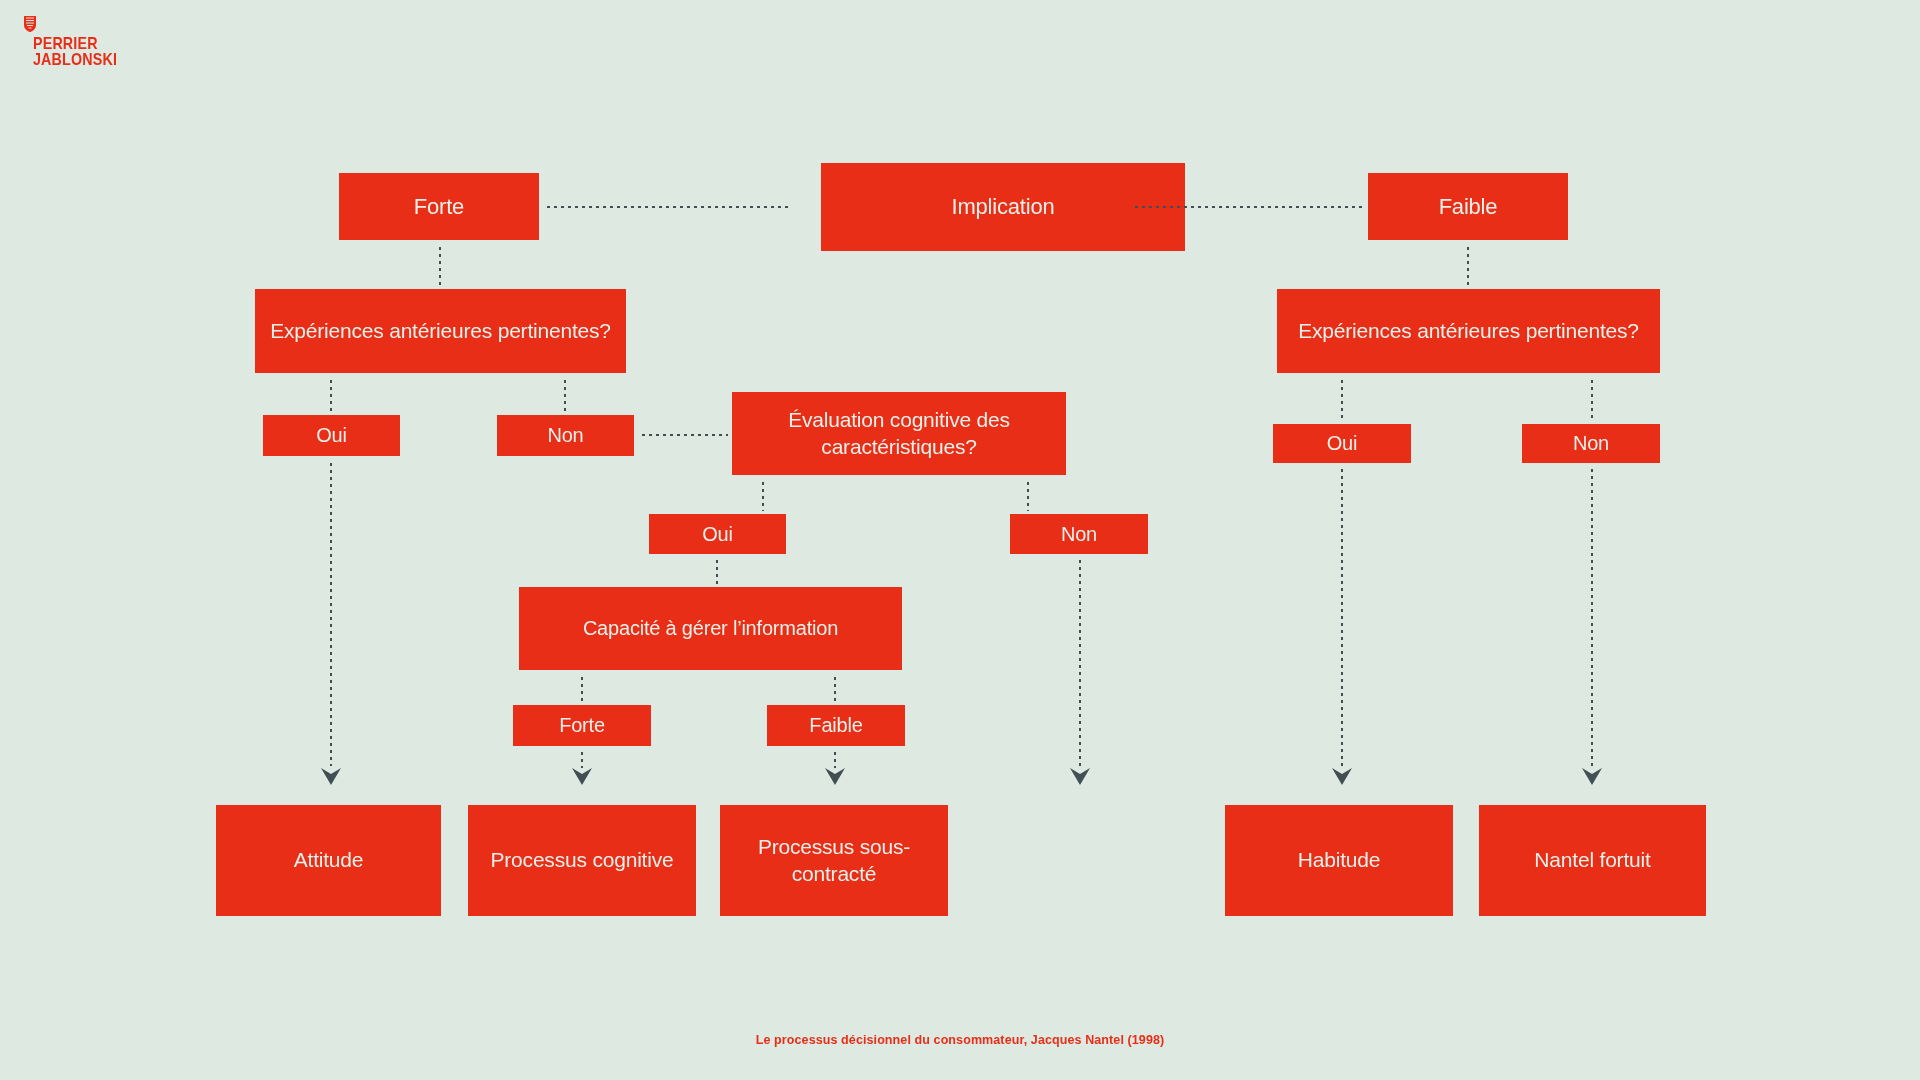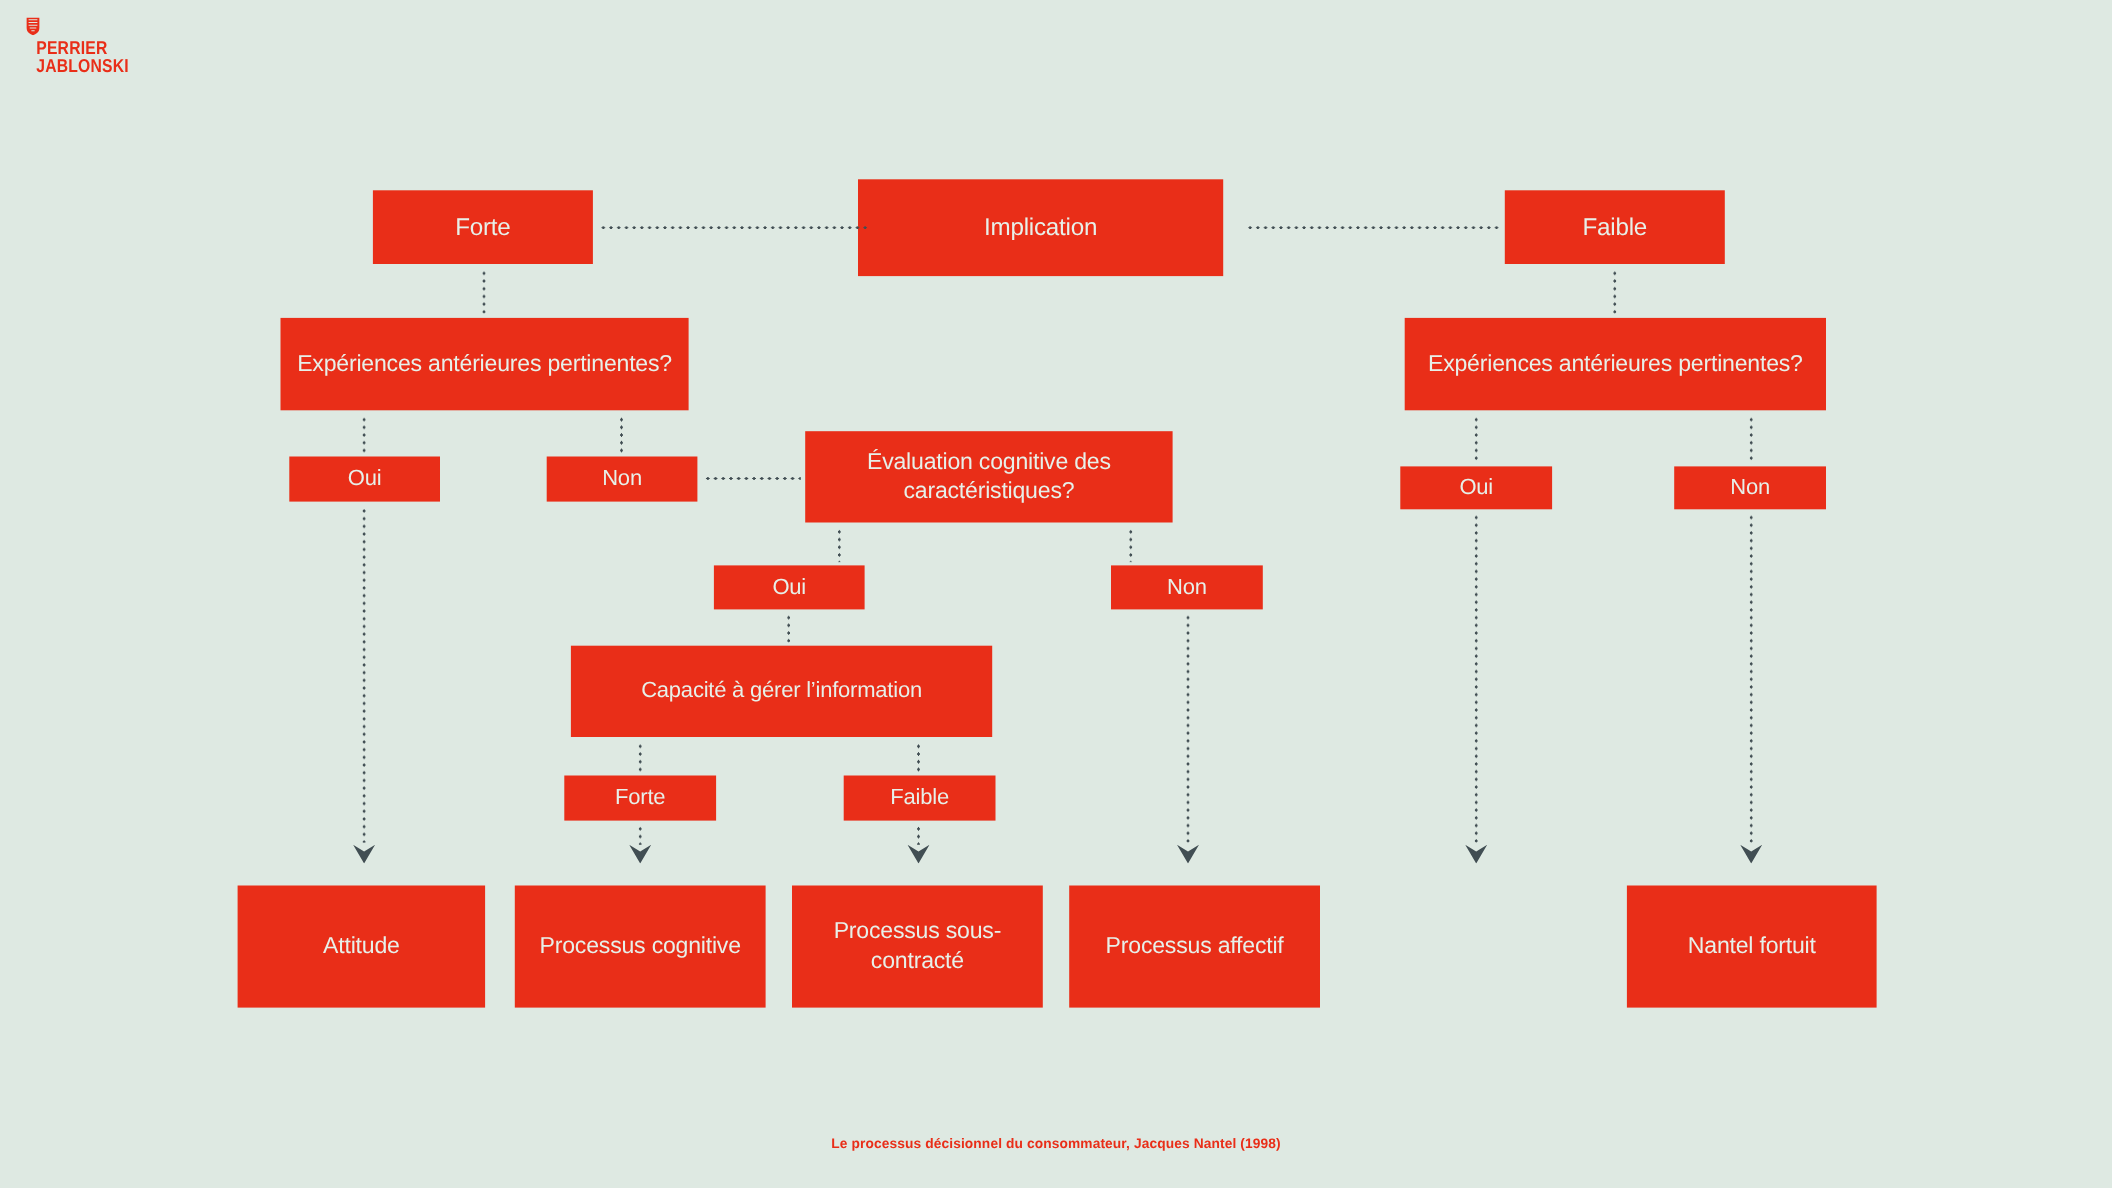--- a/index.html
+++ b/index.html
@@ -62,7 +62,7 @@
   </div>
 
   <div class="node fs22" style="left:339px;top:173px;width:200px;height:67px;">Forte</div>
-  <div class="node fs22" style="left:780px;top:163px;width:332px;height:88px;text-align:center;">Implication</div>
+  <div class="node fs22" style="left:821px;top:163px;width:364px;height:88px;text-align:center;">Implication</div>
   <div class="node fs22" style="left:1368px;top:173px;width:200px;height:67px;">Faible</div>
 
   <div class="node fs21" style="left:255px;top:289px;width:371px;height:84px;">Expériences antérieures pertinentes?</div>

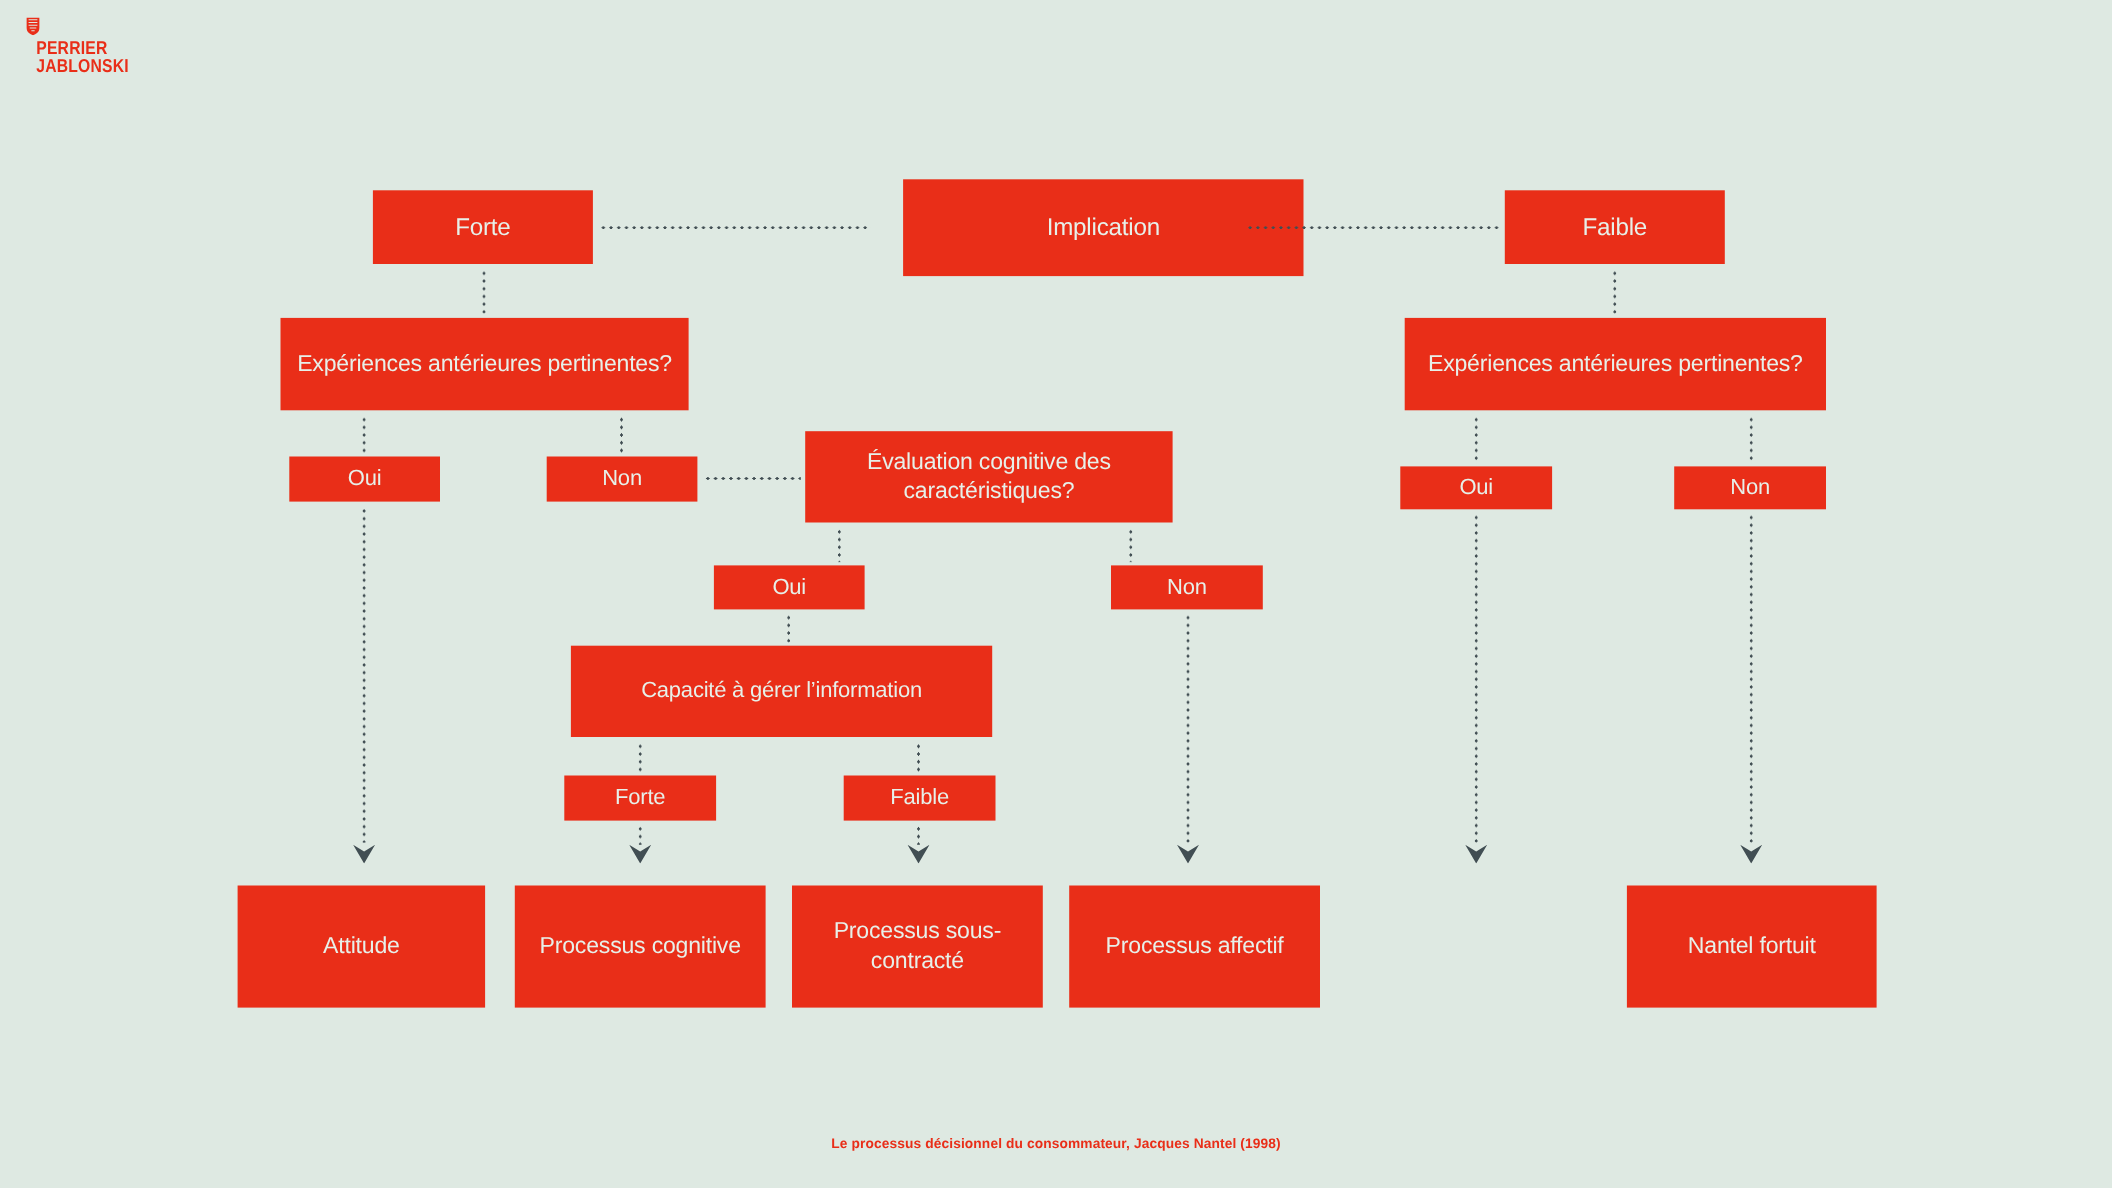--- a/index.html
+++ b/index.html
@@ -85,7 +85,6 @@
   <div class="node fs21" style="left:216px;top:805px;width:225px;height:111px;">Attitude</div>
   <div class="node fs21" style="left:468px;top:805px;width:228px;height:111px;">Processus cognitive</div>
   <div class="node fs21" style="left:720px;top:805px;width:228px;height:111px;">Processus sous-contracté</div>
-  <div class="node fs21" style="left:972px;top:805px;width:228px;height:111px;">Processus affectif</div>
   <div class="node fs21" style="left:1479px;top:805px;width:227px;height:111px;">Nantel fortuit</div>
 
   <div class="h-dot" style="left:545px;top:205px;width:246px;"></div>

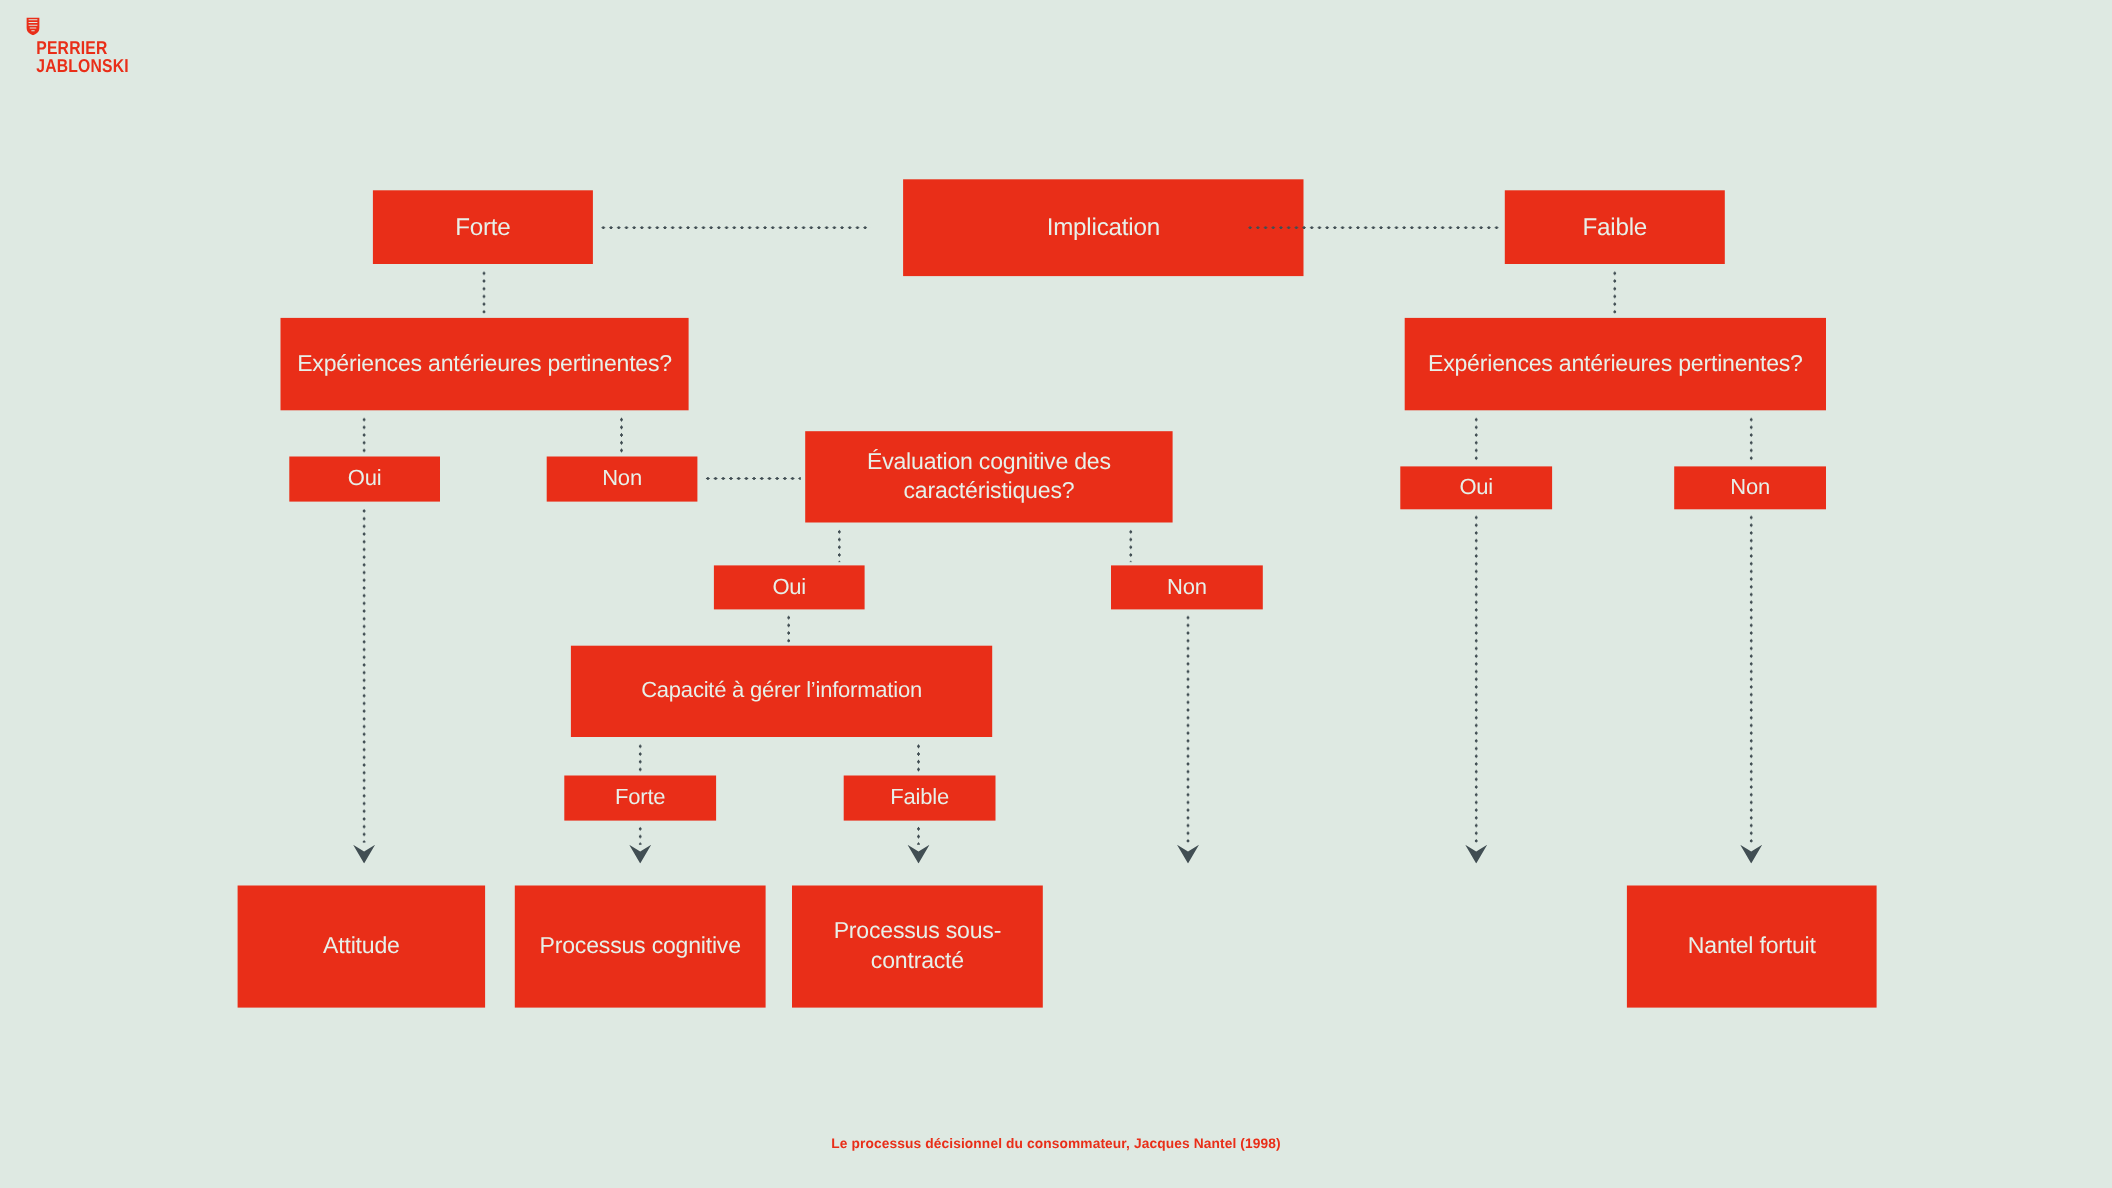--- a/index.html
+++ b/index.html
@@ -85,6 +85,7 @@
   <div class="node fs21" style="left:216px;top:805px;width:225px;height:111px;">Attitude</div>
   <div class="node fs21" style="left:468px;top:805px;width:228px;height:111px;">Processus cognitive</div>
   <div class="node fs21" style="left:720px;top:805px;width:228px;height:111px;">Processus sous-contracté</div>
+  <div class="node fs21" style="left:1225px;top:805px;width:228px;height:111px;">Habitude</div>
   <div class="node fs21" style="left:1479px;top:805px;width:227px;height:111px;">Nantel fortuit</div>
 
   <div class="h-dot" style="left:545px;top:205px;width:246px;"></div>

